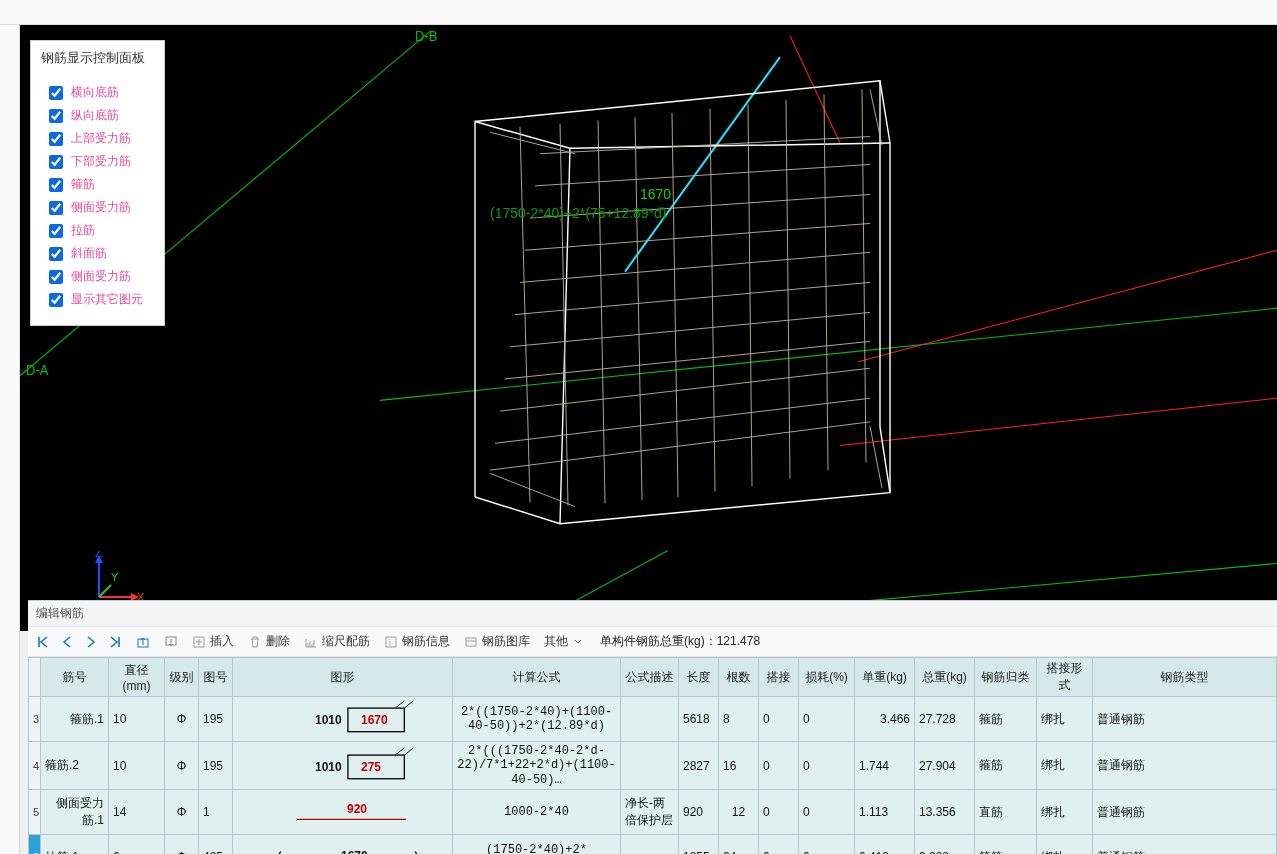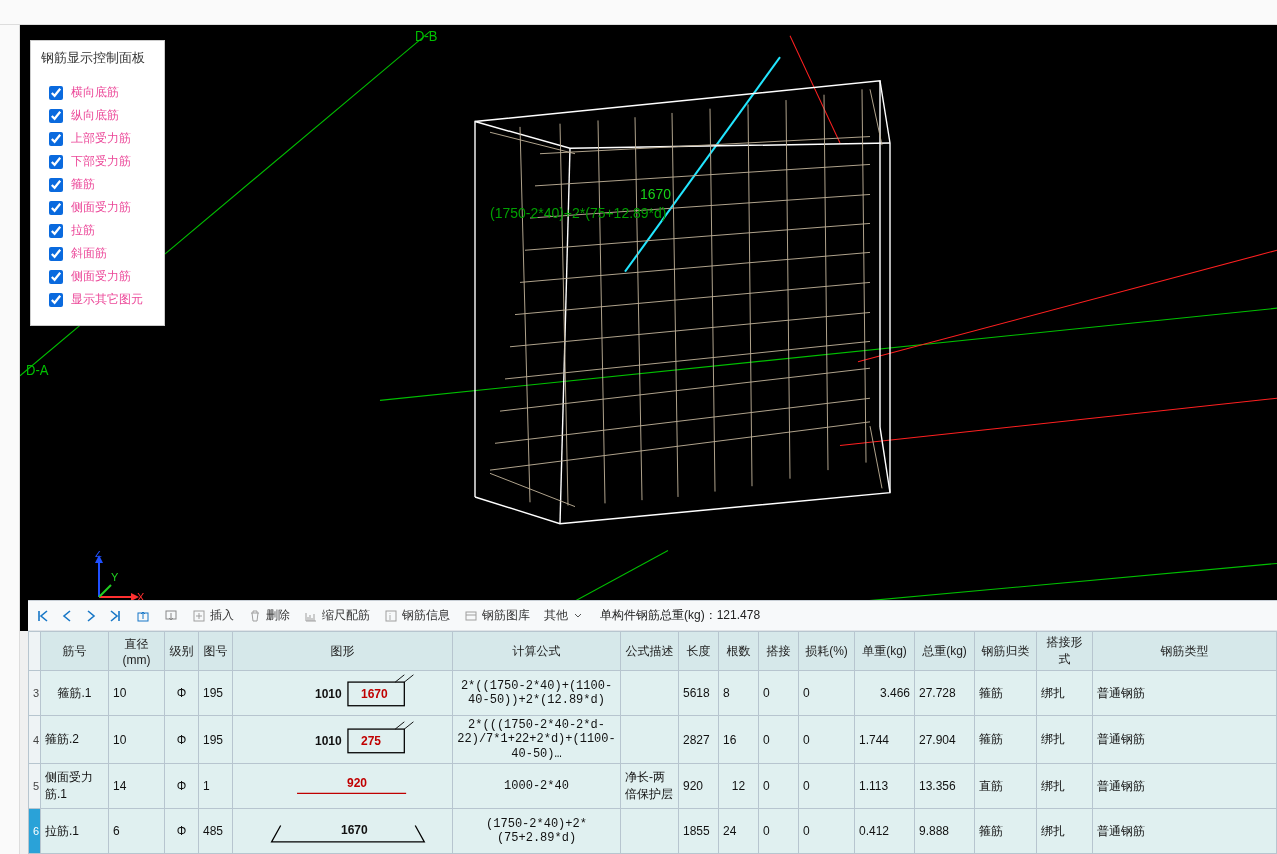--- a/index.html
+++ b/index.html
@@ -175,6 +175,7 @@
 </div>
 
 <div class="bottom-pane">
+  <div class="bp-title">编辑钢筋</div>
   <div class="toolbar">
     <span class="tb-icongroup">
       <span class="tb-btn ico-nav">

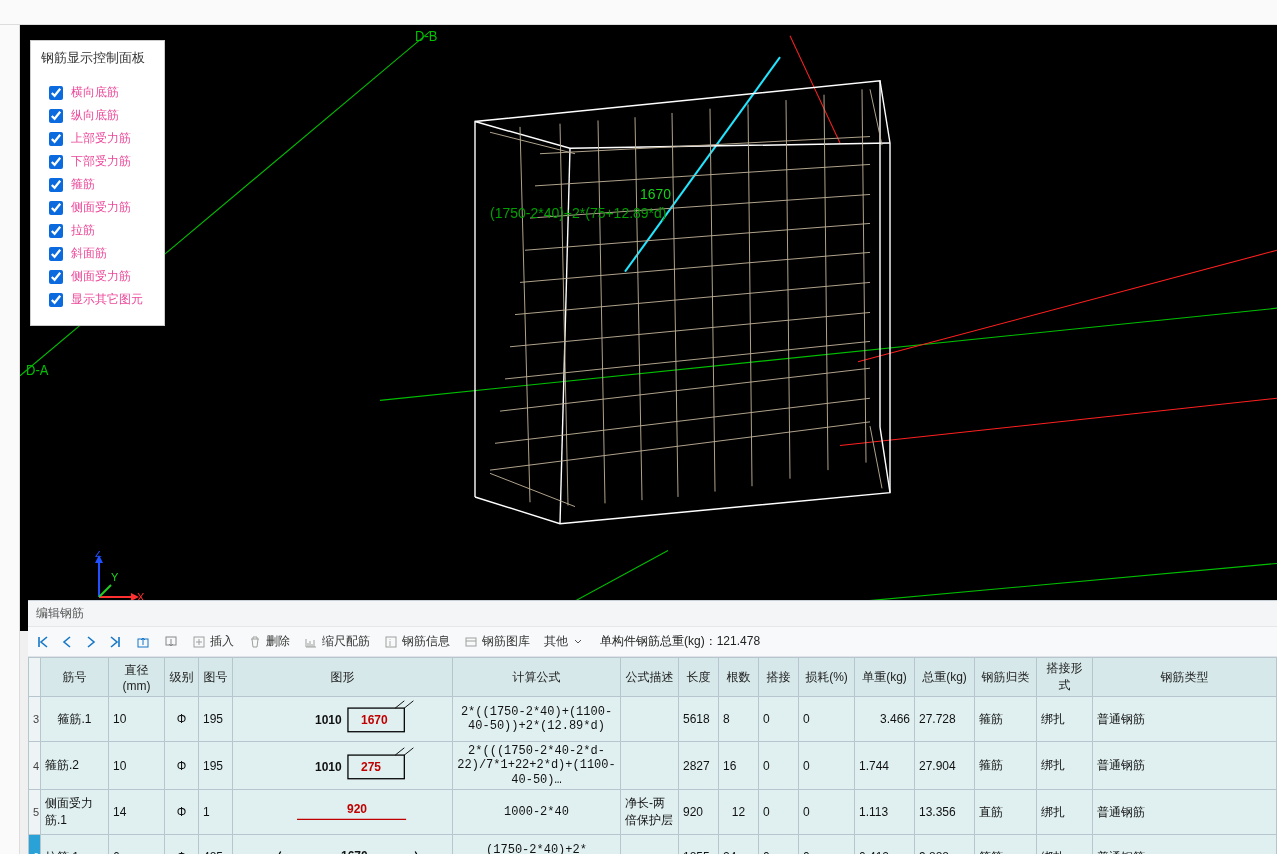--- a/index.html
+++ b/index.html
@@ -297,7 +297,7 @@
     <tbody id="grid-body">
         <tr>
     <td class="seqcell">3</td>
-    <td style="text-align:center">箍筋.1</td>
+    <td style="text-align:right">箍筋.1</td>
     <td style="text-align:left">10</td>
     <td>Φ</td>
     <td style="text-align:left">195</td>

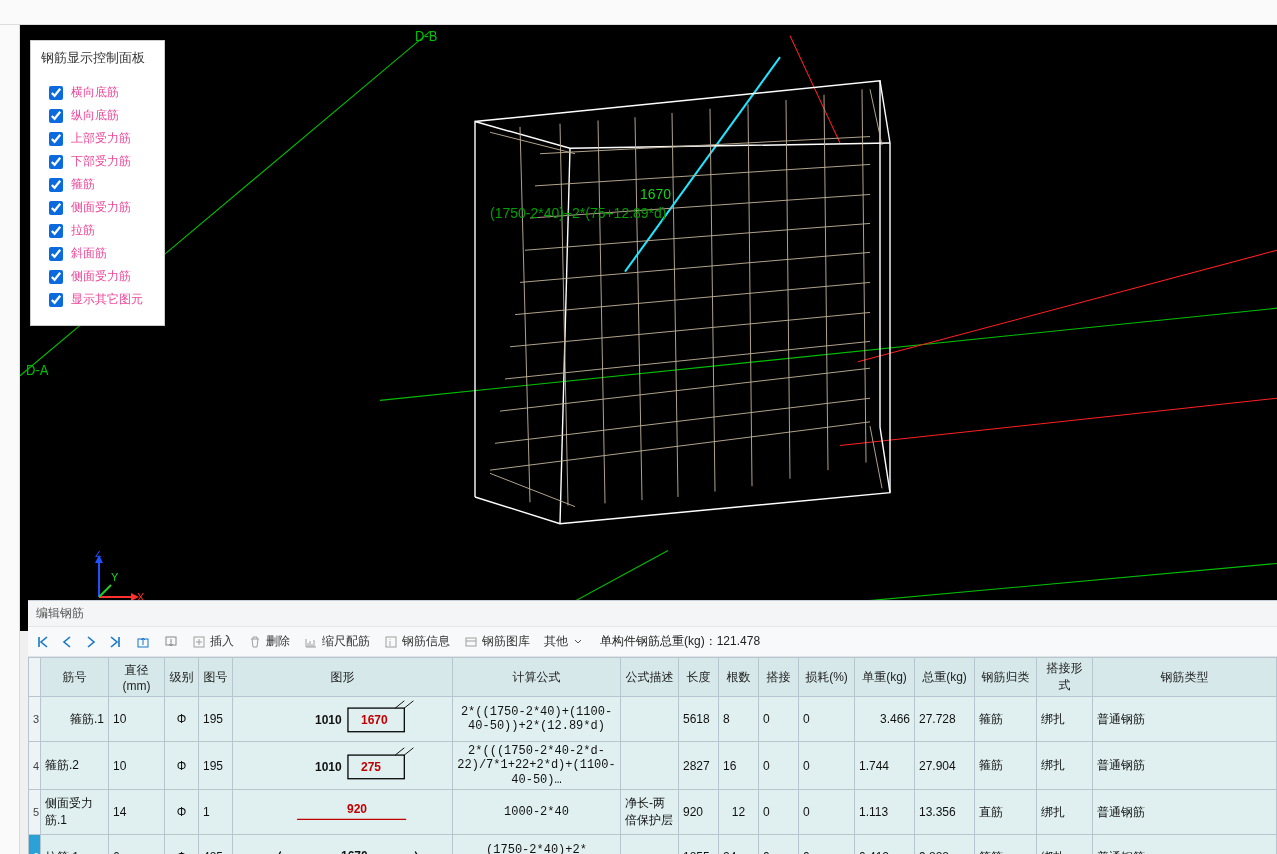--- a/index.html
+++ b/index.html
@@ -355,7 +355,7 @@
         </tr>
         <tr>
     <td class="seqcell">5</td>
-    <td style="text-align:left">侧面受力筋.1</td>
+    <td style="text-align:right">侧面受力筋.1</td>
     <td style="text-align:left">14</td>
     <td>Φ</td>
     <td style="text-align:left">1</td>

